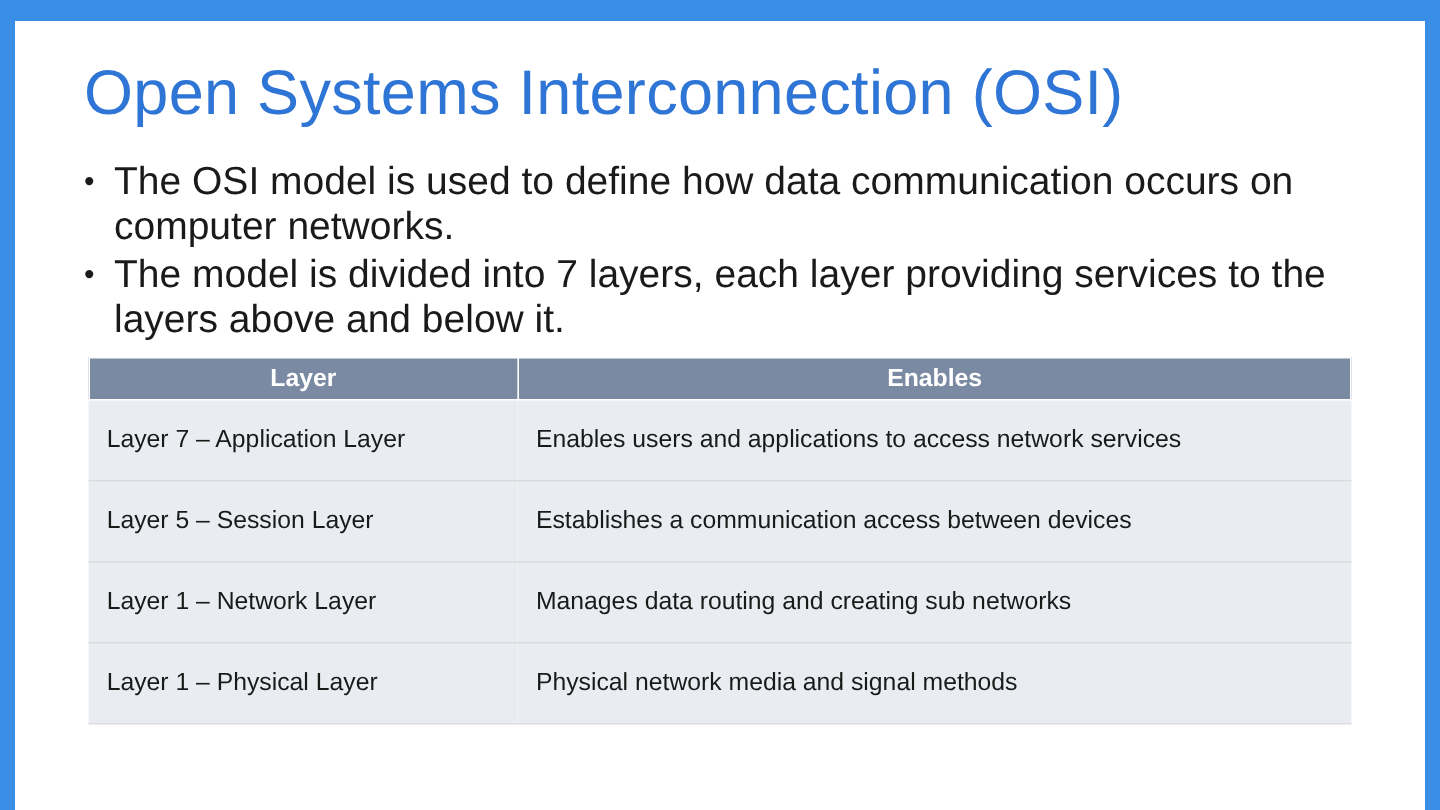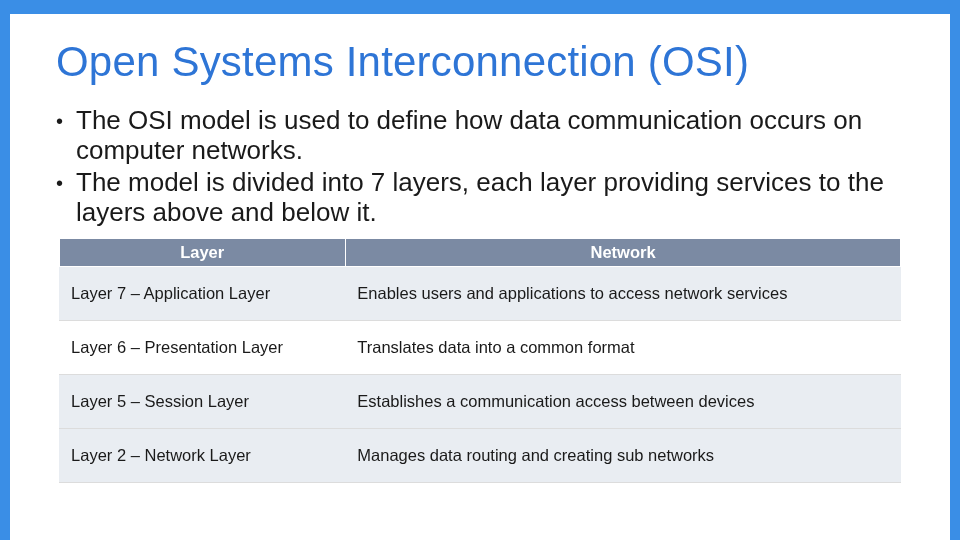--- a/index.html
+++ b/index.html
@@ -102,7 +102,7 @@
     <thead>
       <tr>
         <th>Layer</th>
-        <th>Network</th>
+        <th>Enables</th>
       </tr>
     </thead>
     <tbody>

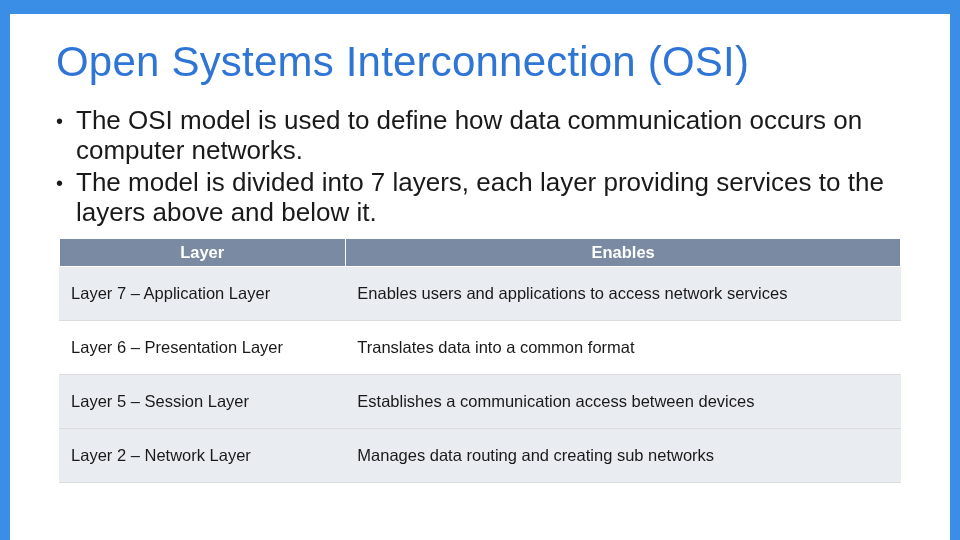--- a/index.html
+++ b/index.html
@@ -110,10 +110,6 @@
         <td>Layer 7 – Application Layer</td>
         <td>Enables users and applications to access network services</td>
       </tr>
-      <tr class="even">
-        <td>Layer 6 – Presentation Layer</td>
-        <td>Translates data into a common format</td>
-      </tr>
       <tr class="odd">
         <td>Layer 5 – Session Layer</td>
         <td>Establishes a communication access between devices</td>

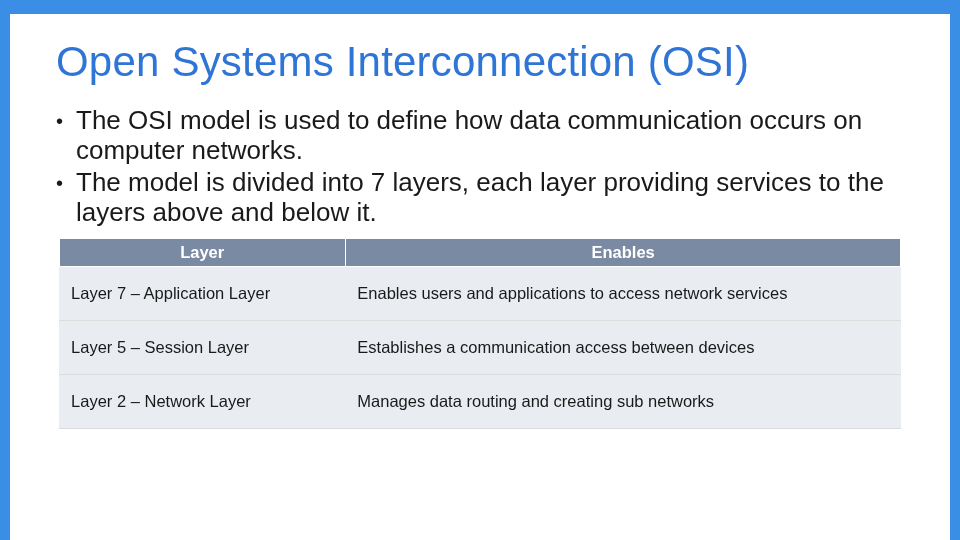--- a/index.html
+++ b/index.html
@@ -115,7 +115,7 @@
         <td>Establishes a communication access between devices</td>
       </tr>
       <tr class="odd">
-        <td>Layer 2 – Network Layer</td>
+        <td>Layer 1 – Network Layer</td>
         <td>Manages data routing and creating sub networks</td>
       </tr>
     </tbody>

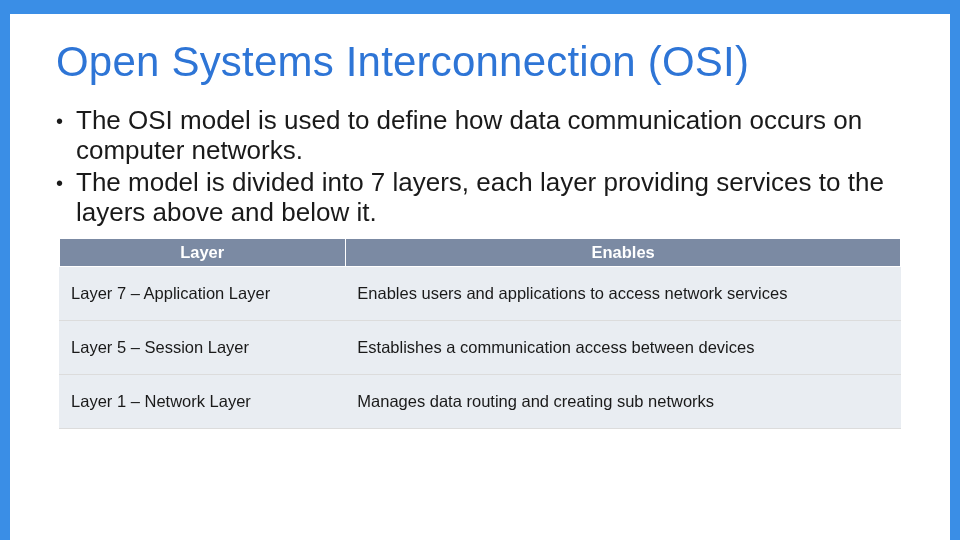--- a/index.html
+++ b/index.html
@@ -118,6 +118,10 @@
         <td>Layer 1 – Network Layer</td>
         <td>Manages data routing and creating sub networks</td>
       </tr>
+      <tr class="odd">
+        <td>Layer 1 – Physical Layer</td>
+        <td>Physical network media and signal methods</td>
+      </tr>
     </tbody>
   </table>
 </div>

